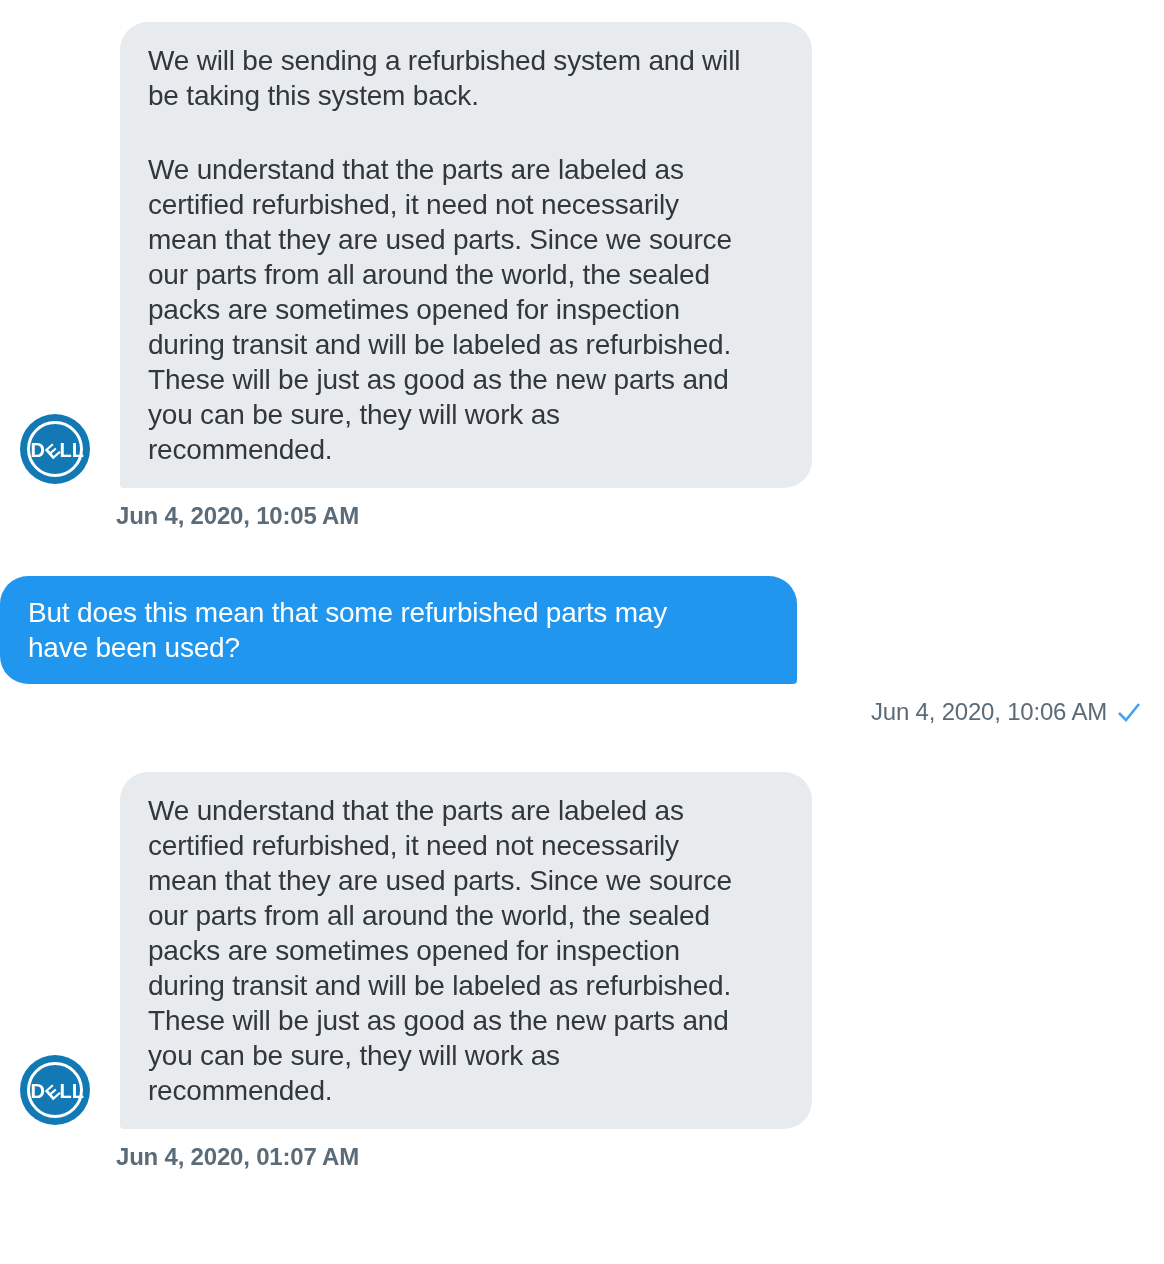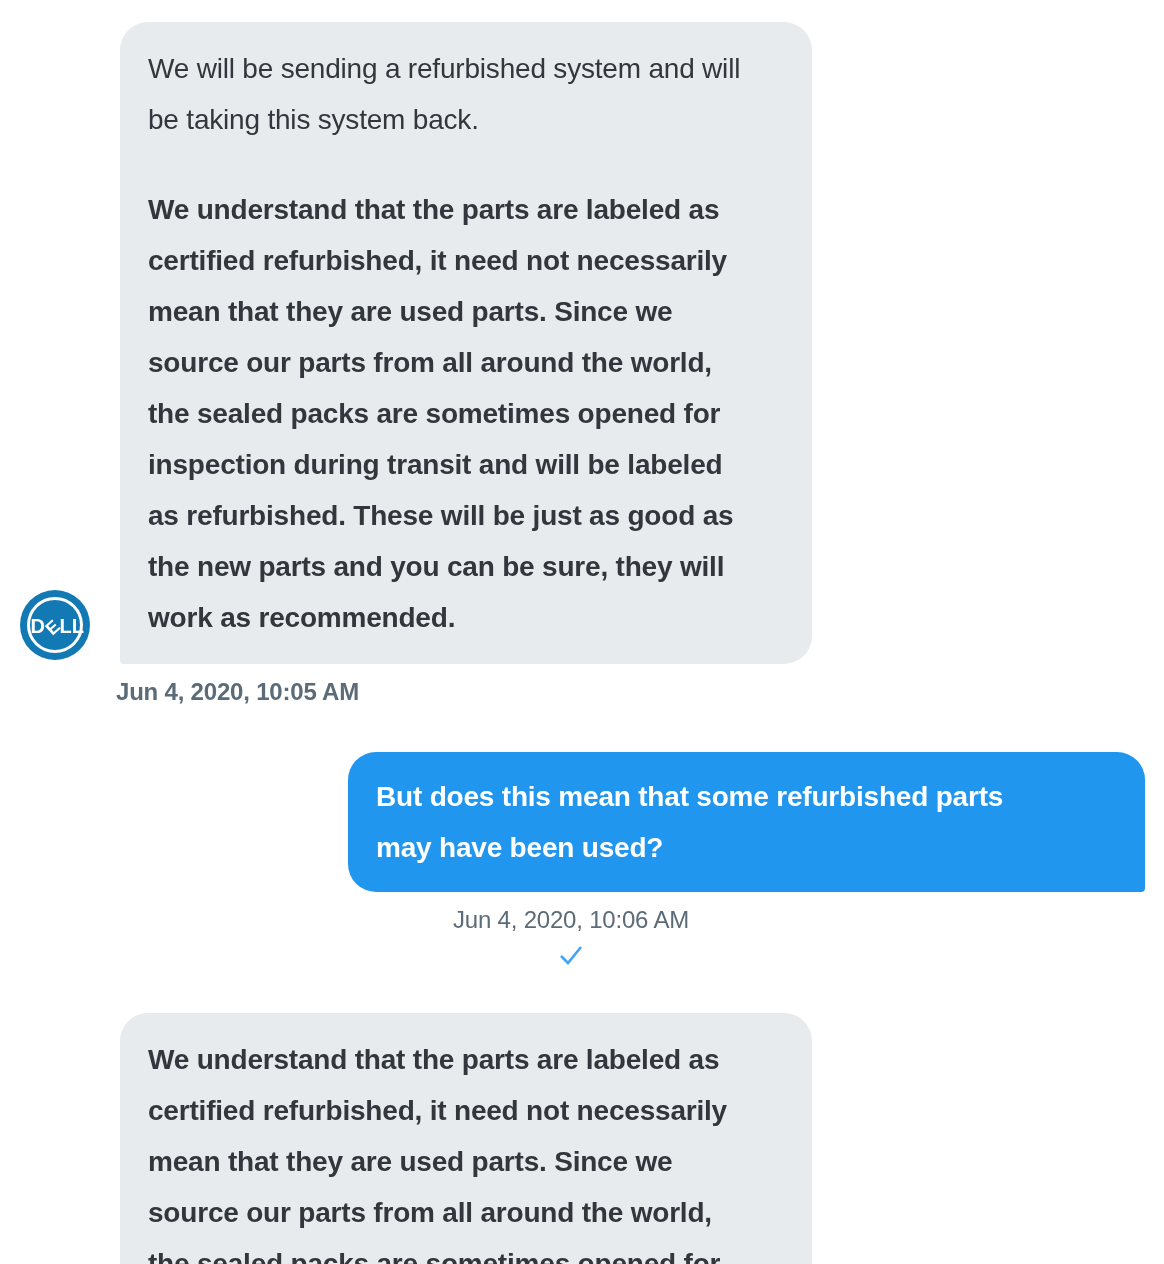--- a/index.html
+++ b/index.html
@@ -36,7 +36,7 @@
   .bubble {
     box-sizing: border-box;
     font-size: 28px;
-    line-height: 51px;
+    line-height: 35px;
     letter-spacing: -0.2px;
   }
   .bubble p { margin: 0 0 39px 0; }

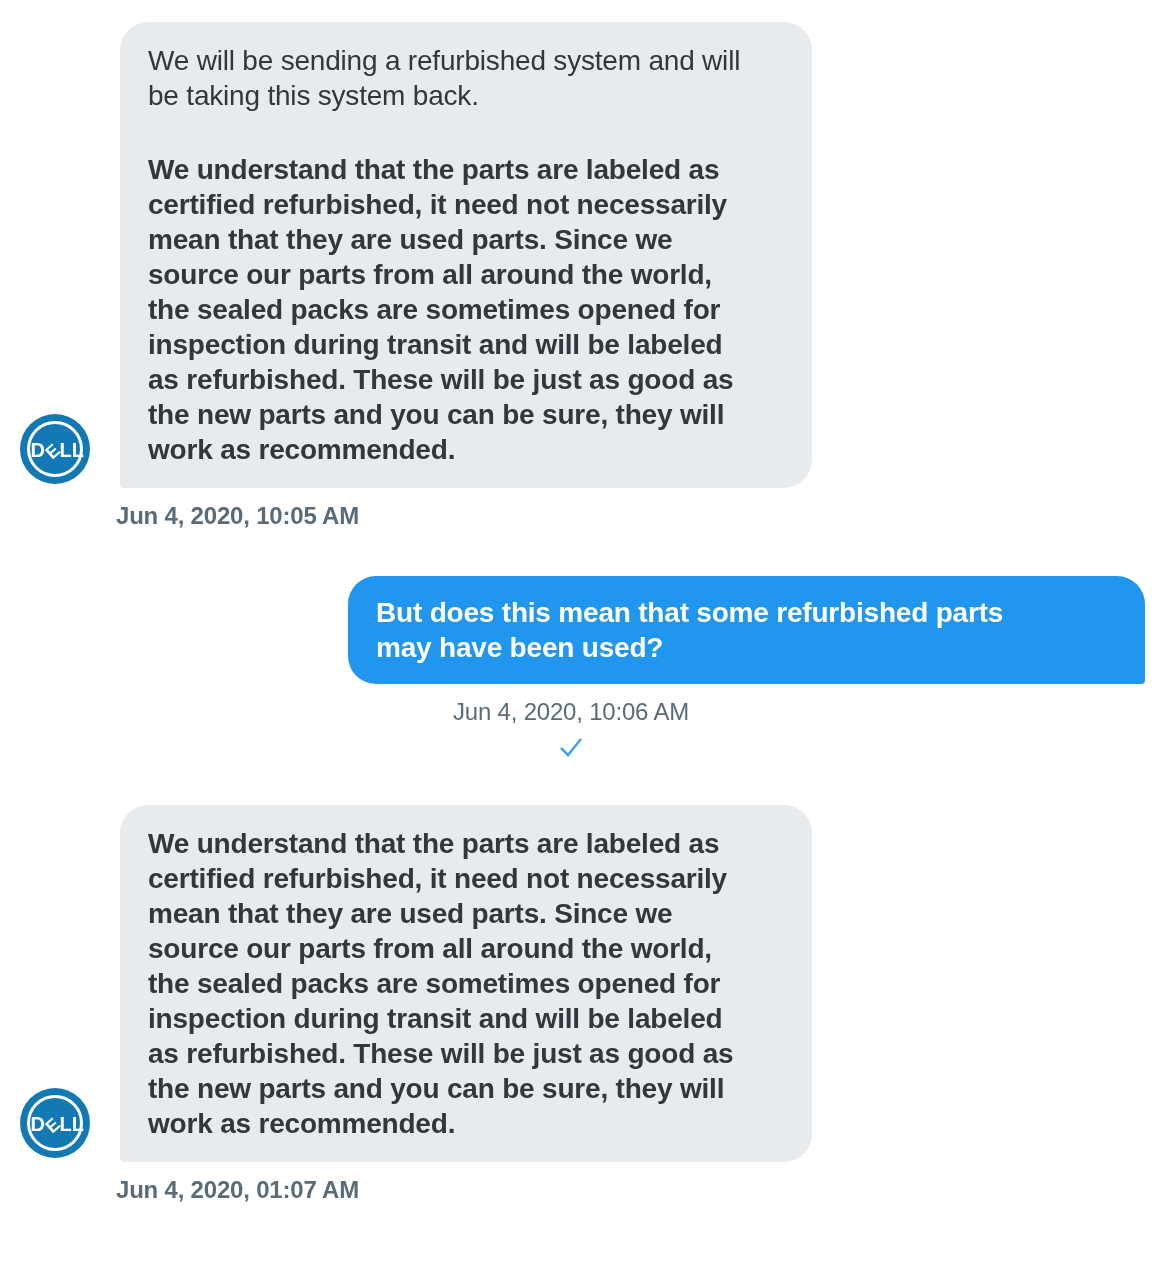--- a/index.html
+++ b/index.html
@@ -40,7 +40,7 @@
     letter-spacing: -0.2px;
   }
   .bubble p { margin: 0 0 39px 0; }
-  .bubble p.last { margin-bottom: 0; font-weight: bold; }
+  .bubble p.last { margin-bottom: 0; }
   .bubble.in {
     background: var(--incoming_bubble, #e7ebee);
     color: var(--message_text, #31373c);

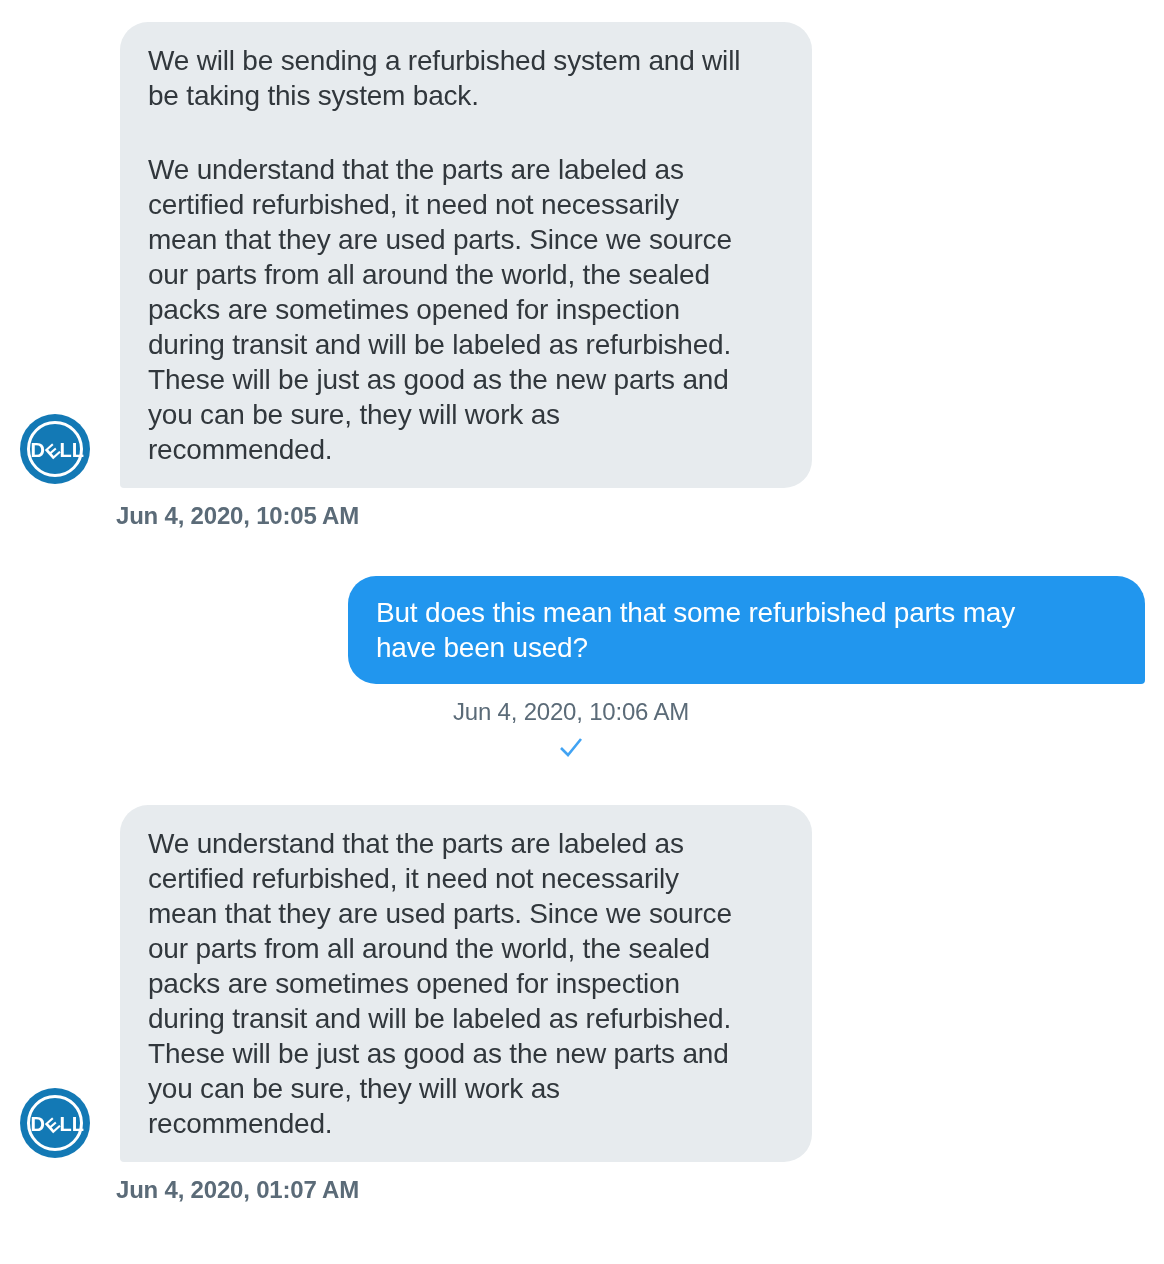--- a/index.html
+++ b/index.html
@@ -23,7 +23,7 @@
     display: flex;
     align-items: flex-end;
   }
-  .row.right { justify-content: flex-end; padding-right: 19px; }
+  .row.right { padding-right: 19px; }
   .avatar {
     width: 70px;
     height: 70px;

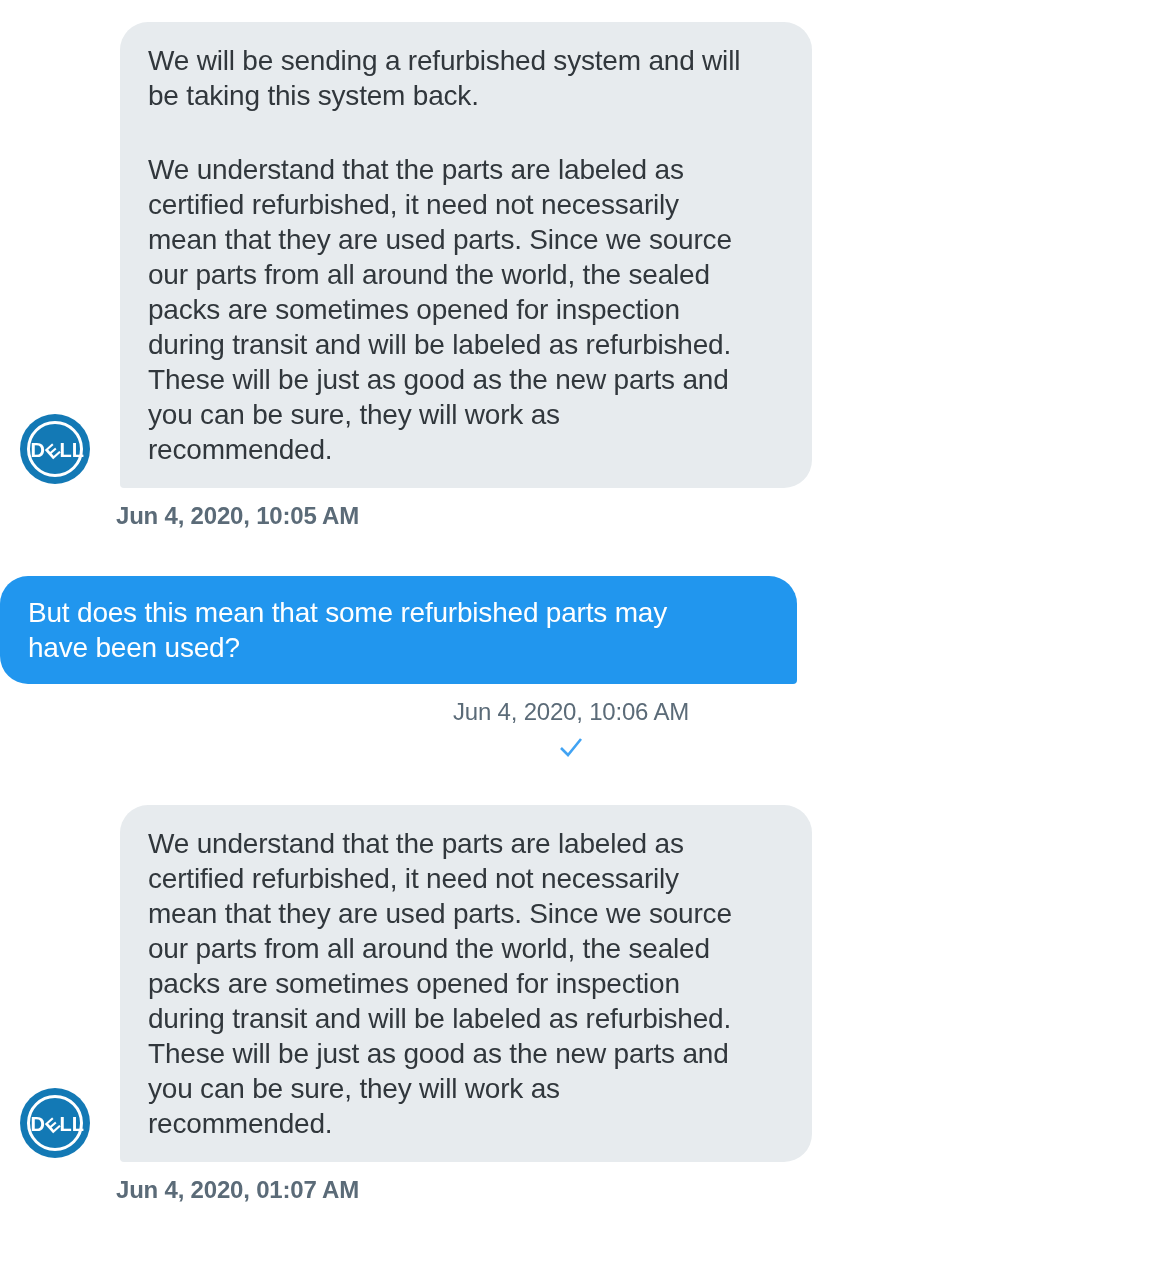--- a/index.html
+++ b/index.html
@@ -69,7 +69,6 @@
     justify-content: flex-end;
     align-items: center;
     gap: 9px;
-    flex-direction: column;
   }
   .check-icon { display: inline-block; }
 </style>

